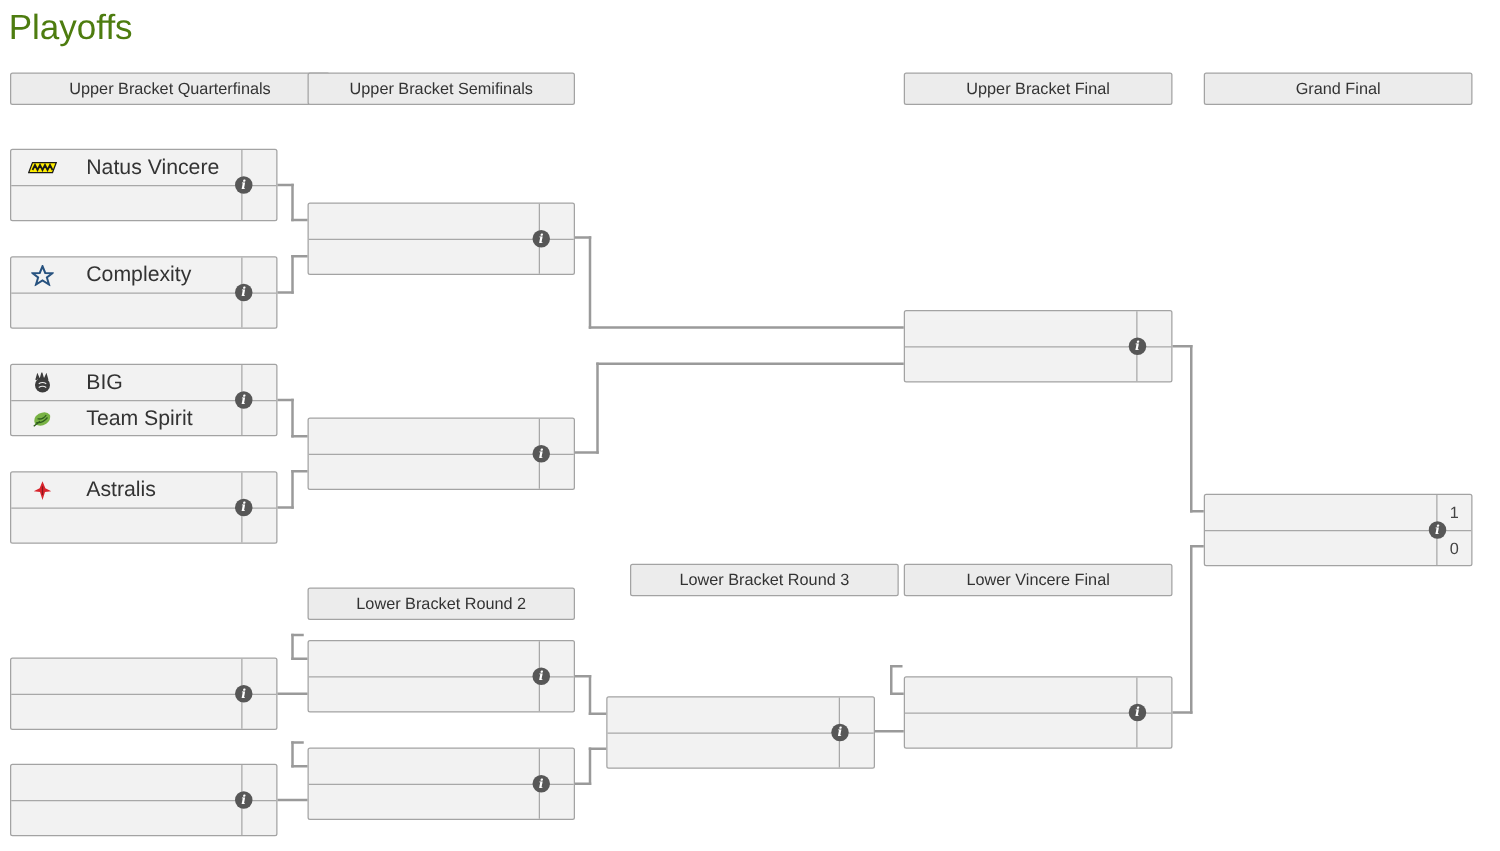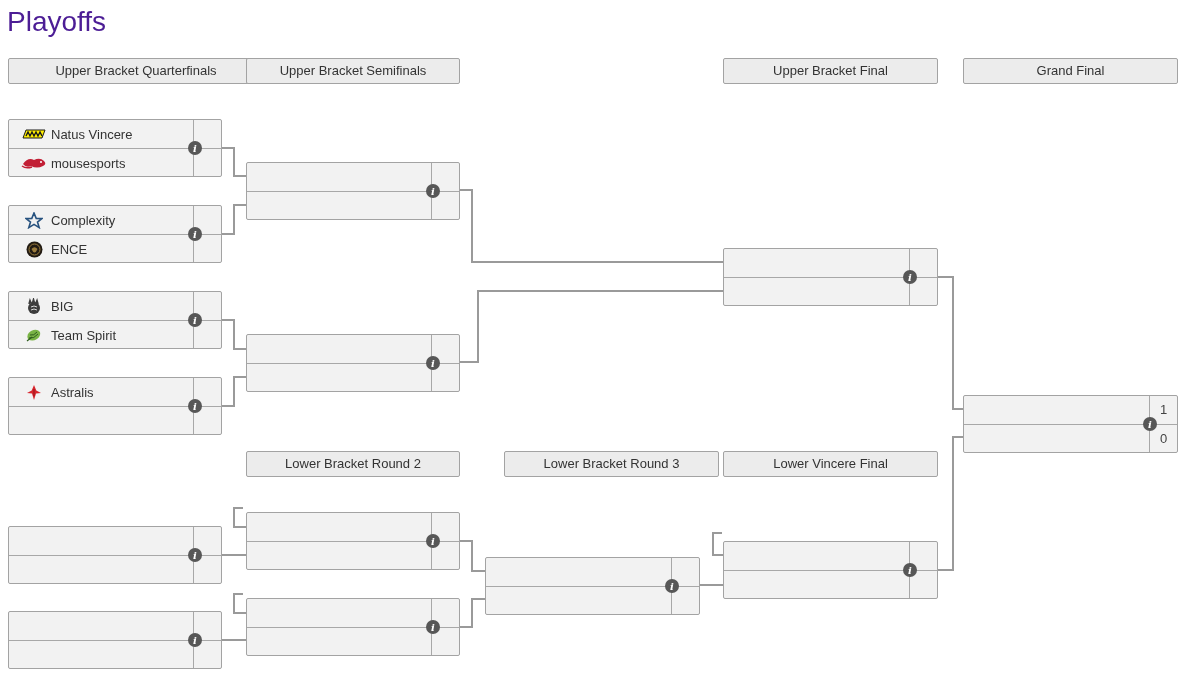--- a/index.html
+++ b/index.html
@@ -30,7 +30,7 @@
 
 <div id="stage">
 
-  <div id="page-title" style="color: #4c1d95;">Playoffs</div>
+  <div id="page-title" style="color: #4d7c0f;">Playoffs</div>
 
   <div class="rheader" style="left:8px;top:58px;width:256px">Upper Bracket Quarterfinals</div>
   <div class="rheader" style="left:246px;top:58px;width:214px">Upper Bracket Semifinals</div>

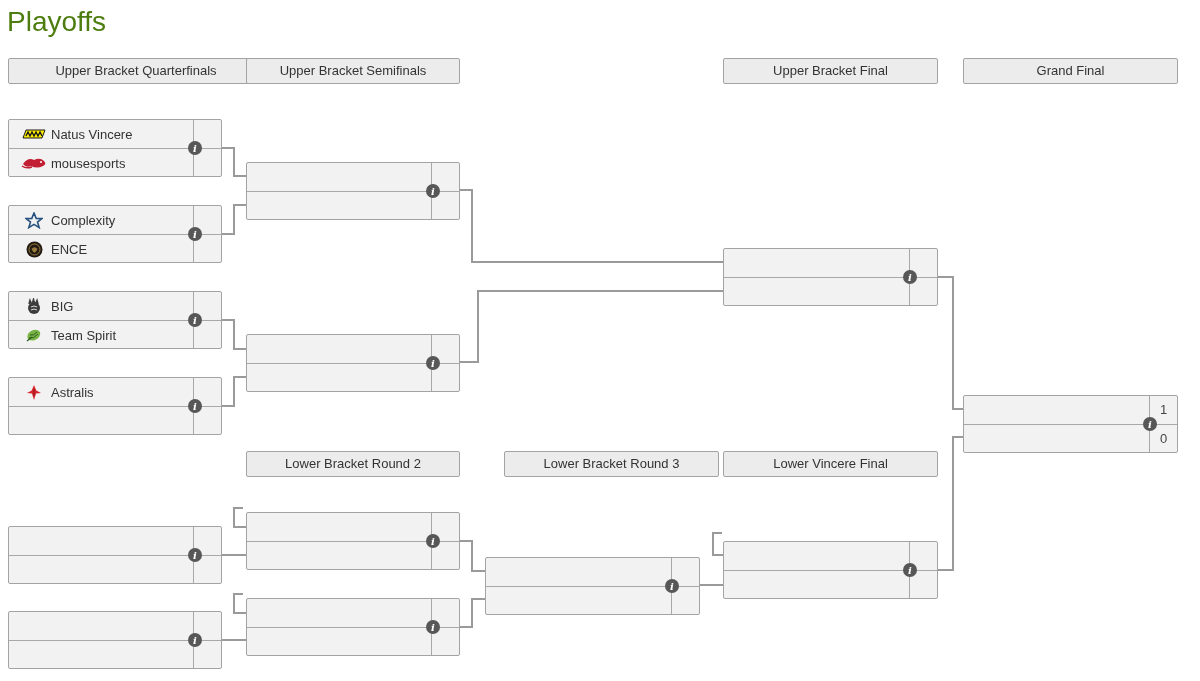--- a/index.html
+++ b/index.html
@@ -15,7 +15,7 @@
   .trow.top{top:0;}
   .trow.bottom{top:29px;}
   .tlogo{width:34px;height:18px;display:flex;align-items:center;justify-content:center;flex:0 0 34px;}
-  .tname{font-size:13px;color:#333;margin-left:0;white-space:nowrap;}
+  .tname{font-size:17px;color:#333;margin-left:18px;white-space:nowrap;}
   .divider{position:absolute;left:0;right:0;top:28px;height:1px;background:#a8a8a8;}
   .scorecol{position:absolute;right:0;top:0;bottom:0;width:27px;border-left:1px solid #a8a8a8;}
   .scell{height:28px;line-height:28px;text-align:center;font-size:13px;color:#444;}

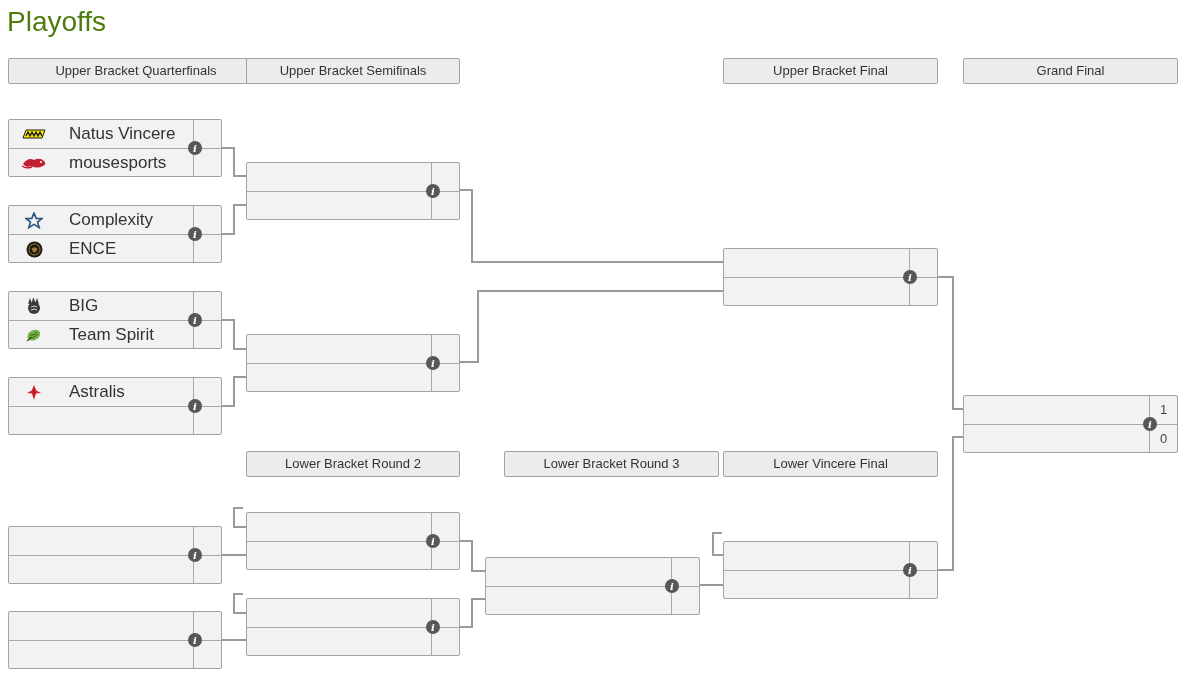--- a/index.html
+++ b/index.html
@@ -50,16 +50,6 @@
       </span>
       <span class="tname">Natus Vincere</span>
     </div>
-    <div class="trow bottom">
-      <span class="tlogo">
-        <svg width="28" height="16" viewBox="0 0 28 16">
-            <path d="M3,9 Q8,2 14,5 Q20,2 24,6 Q27,9 23,11 Q17,14 11,11 Q6,13 3,9 Z" fill="#c21f35"></path>
-            <path d="M2,11 Q6,14 12,12" stroke="#c21f35" stroke-width="1.5" fill="none"></path>
-            <circle cx="21" cy="7" r="1" fill="#fff"></circle>
-          </svg>
-      </span>
-      <span class="tname">mousesports</span>
-    </div>
     <div class="scorecol">
       <div class="scell top"></div>
       <div class="scell bottom"></div>

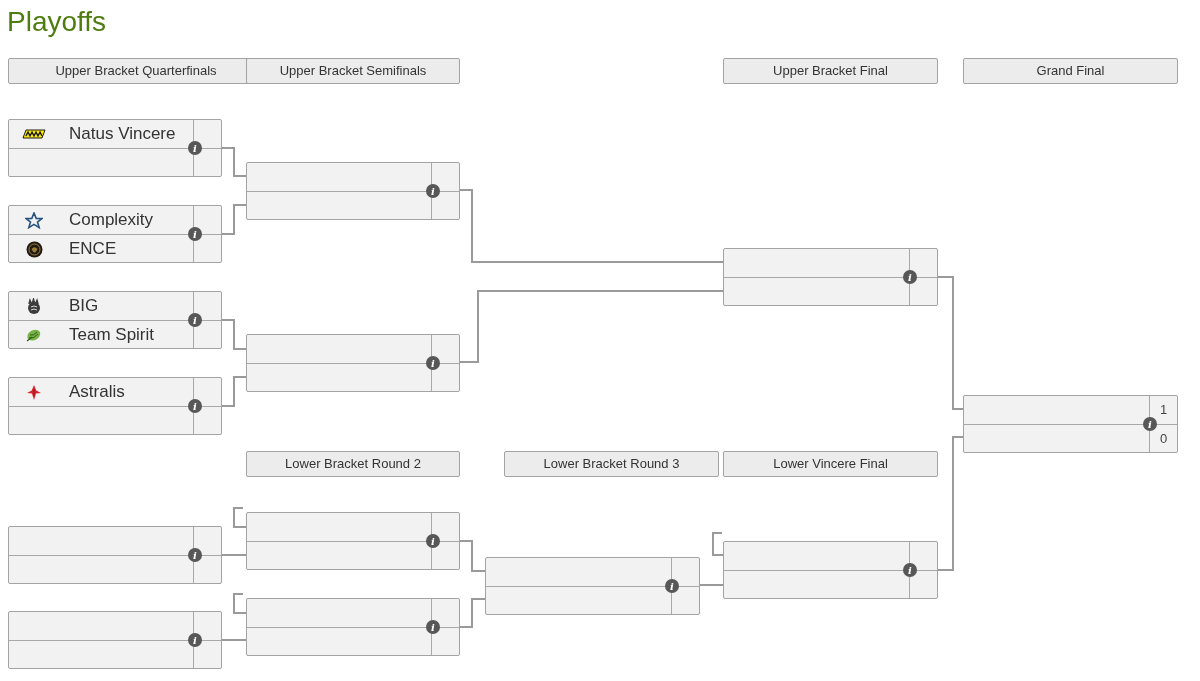--- a/index.html
+++ b/index.html
@@ -69,16 +69,6 @@
       </span>
       <span class="tname">Complexity</span>
     </div>
-    <div class="trow bottom">
-      <span class="tlogo">
-        <svg width="17" height="17" viewBox="0 0 17 17">
-            <circle cx="8.5" cy="8.5" r="8" fill="#211a12"></circle>
-            <circle cx="8.5" cy="8.5" r="5.5" fill="none" stroke="#9a7b3c" stroke-width="1"></circle>
-            <path d="M5.5,8 Q8.5,4.5 11.5,8 Q10,11.5 8.5,11.5 Q7,11.5 5.5,8 Z" fill="#9a7b3c"></path>
-          </svg>
-      </span>
-      <span class="tname">ENCE</span>
-    </div>
     <div class="scorecol">
       <div class="scell top"></div>
       <div class="scell bottom"></div>

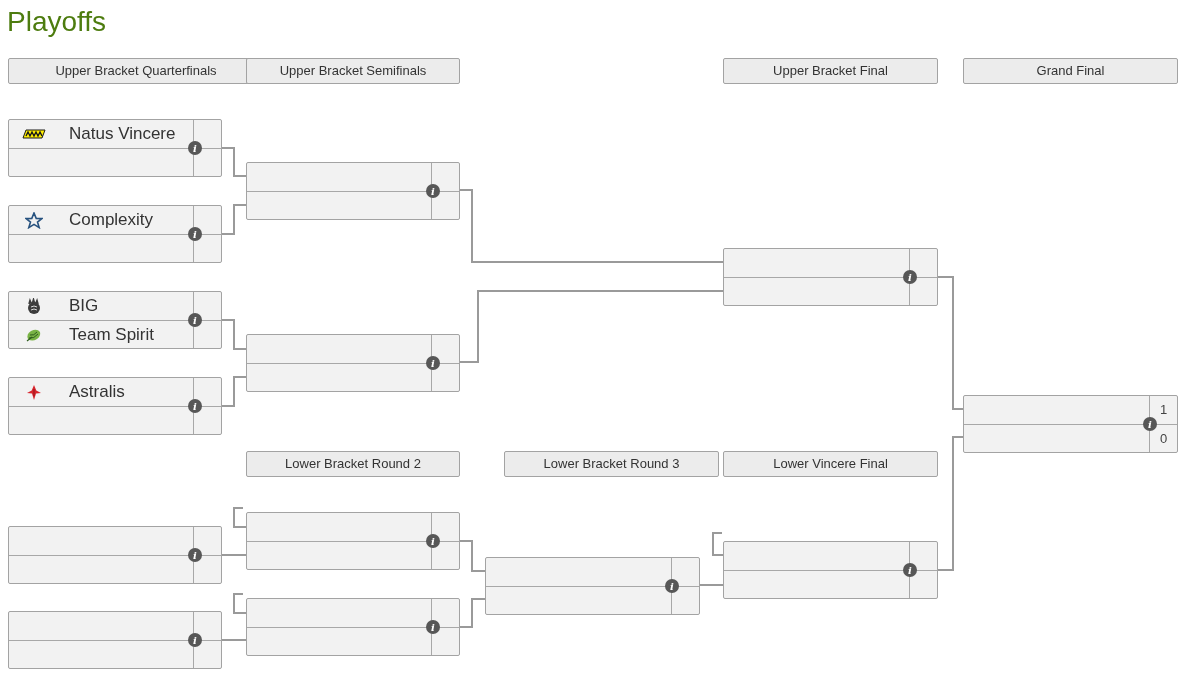--- a/index.html
+++ b/index.html
@@ -36,7 +36,7 @@
   <div class="rheader" style="left:246px;top:58px;width:214px">Upper Bracket Semifinals</div>
   <div class="rheader" style="left:723px;top:58px;width:215px">Upper Bracket Final</div>
   <div class="rheader" style="left:963px;top:58px;width:215px">Grand Final</div>
-  <div class="rheader" style="left:246px;top:451px;width:214px">Lower Bracket Round 2</div>
+  <div class="rheader" style="left:246px;top:470px;width:214px">Lower Bracket Round 2</div>
   <div class="rheader" style="left:504px;top:451px;width:215px">Lower Bracket Round 3</div>
   <div class="rheader" style="left:723px;top:451px;width:215px">Lower Vincere Final</div>
 

